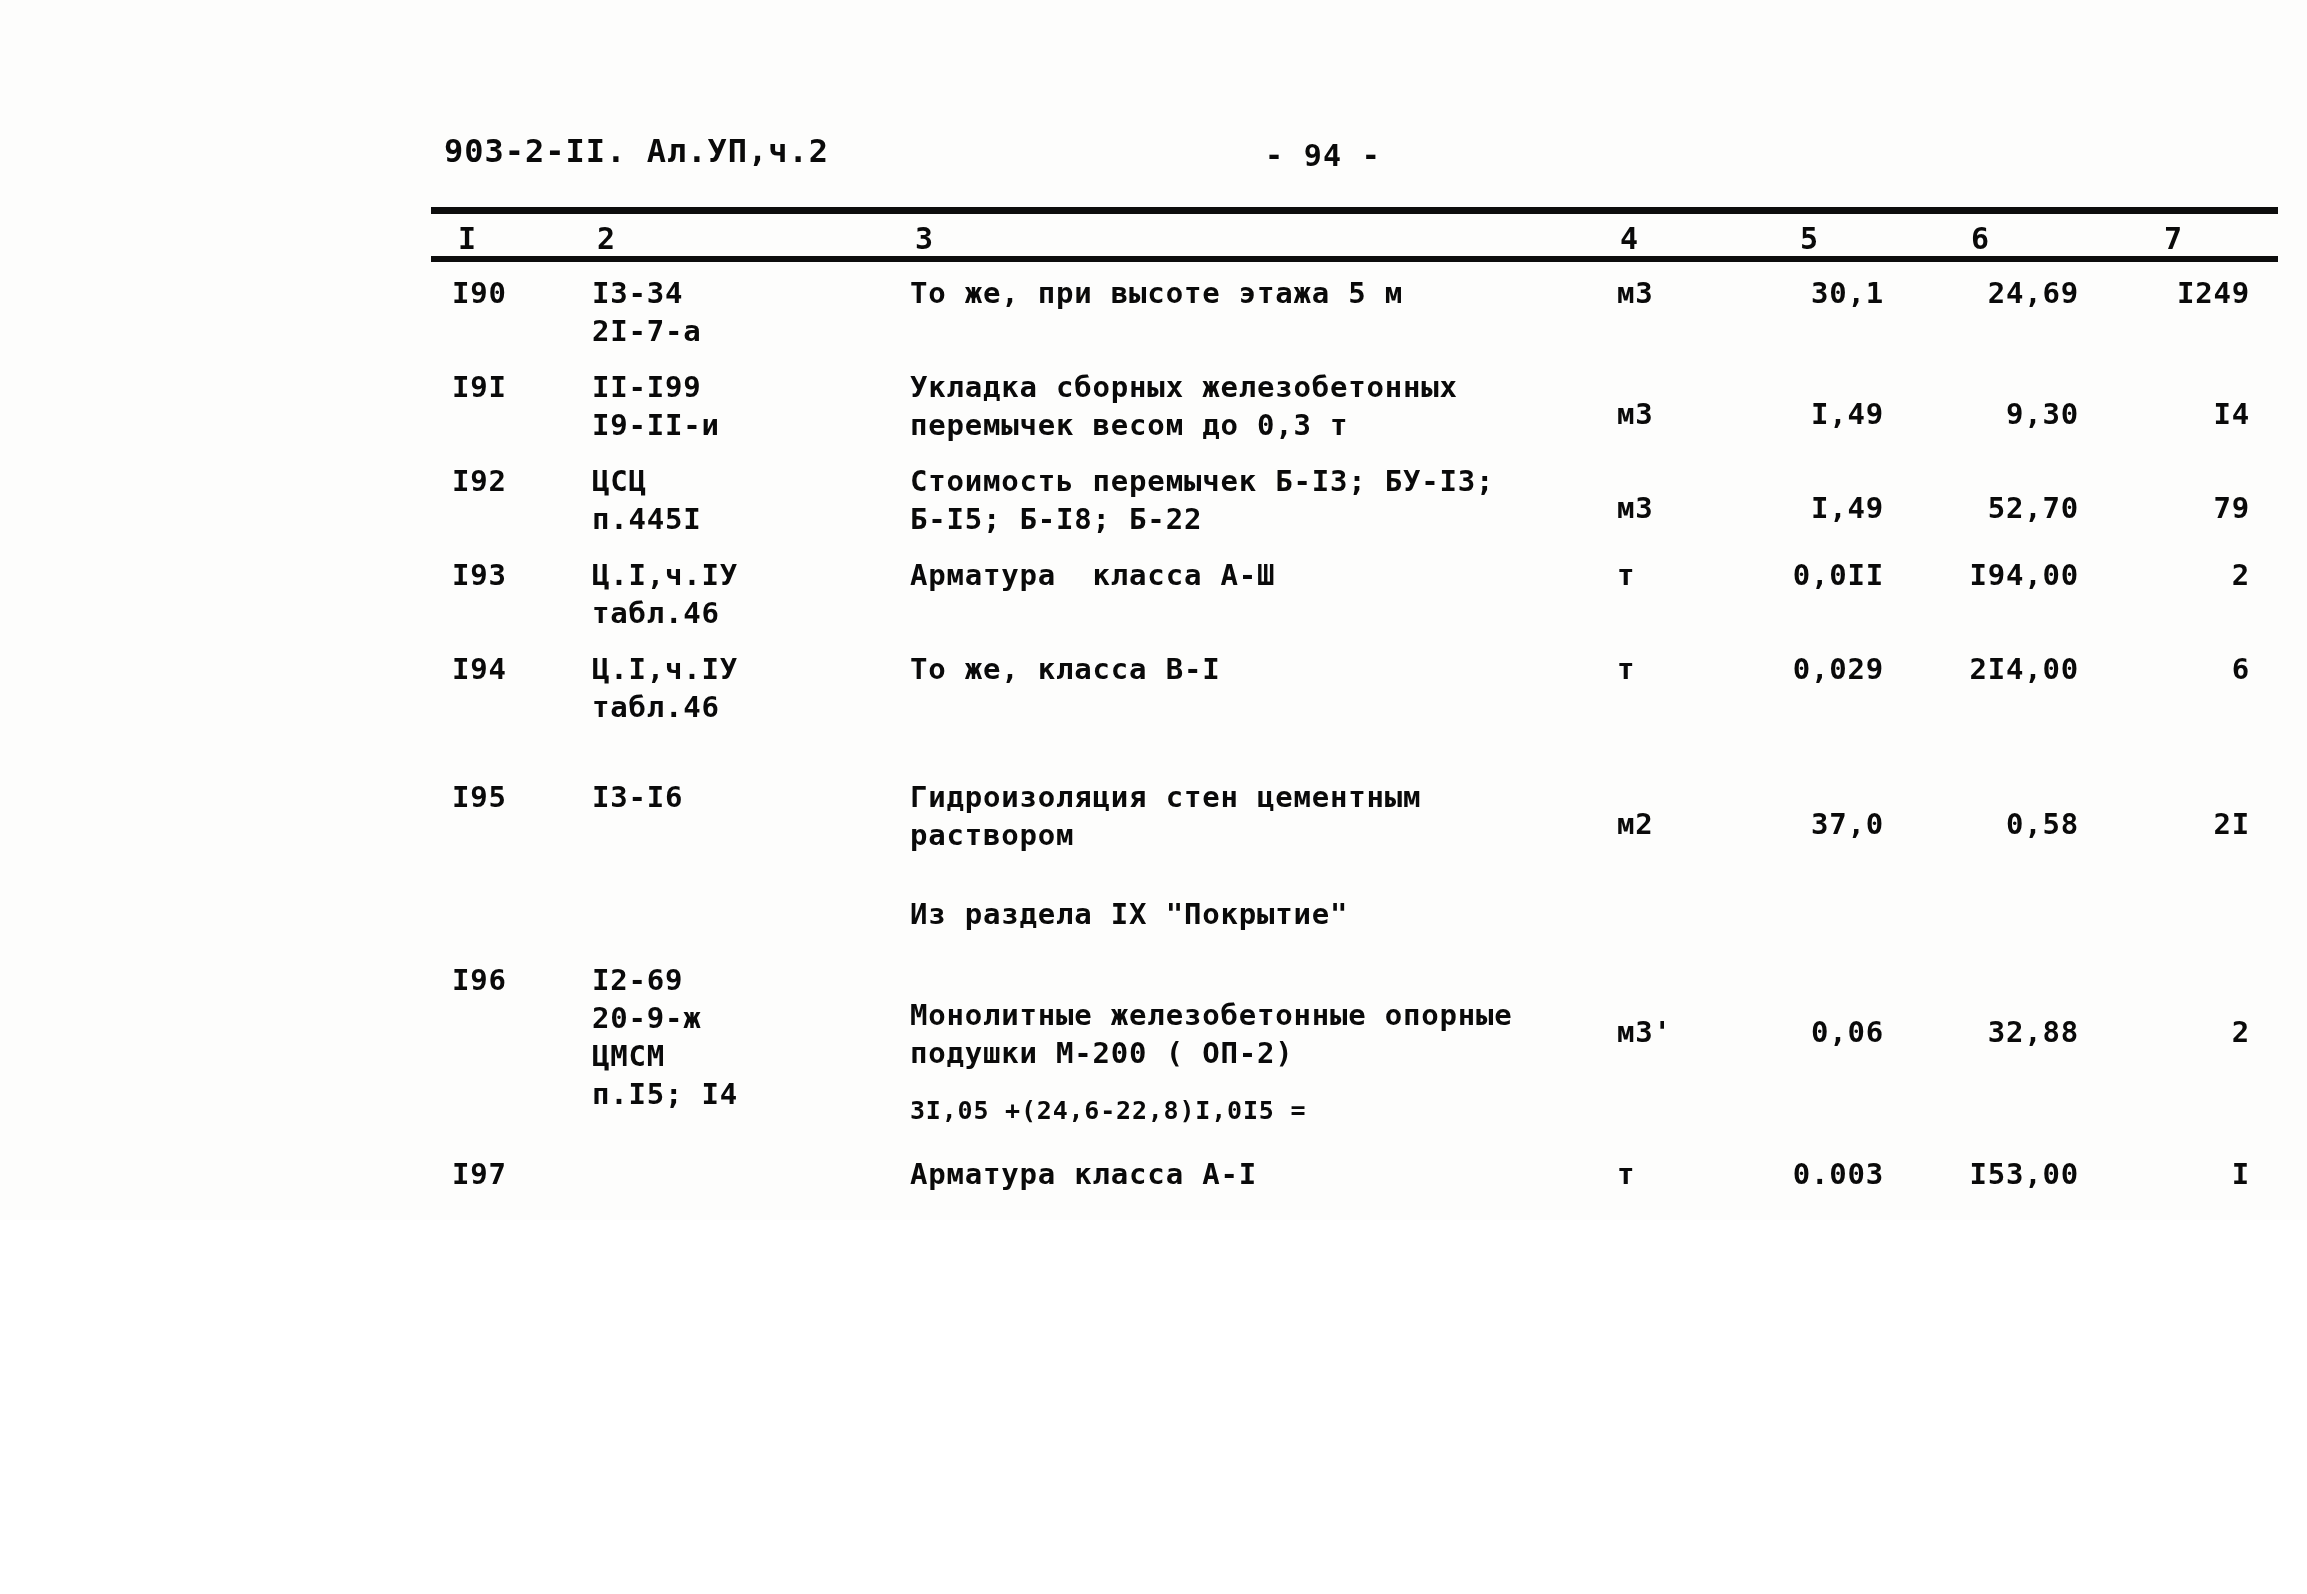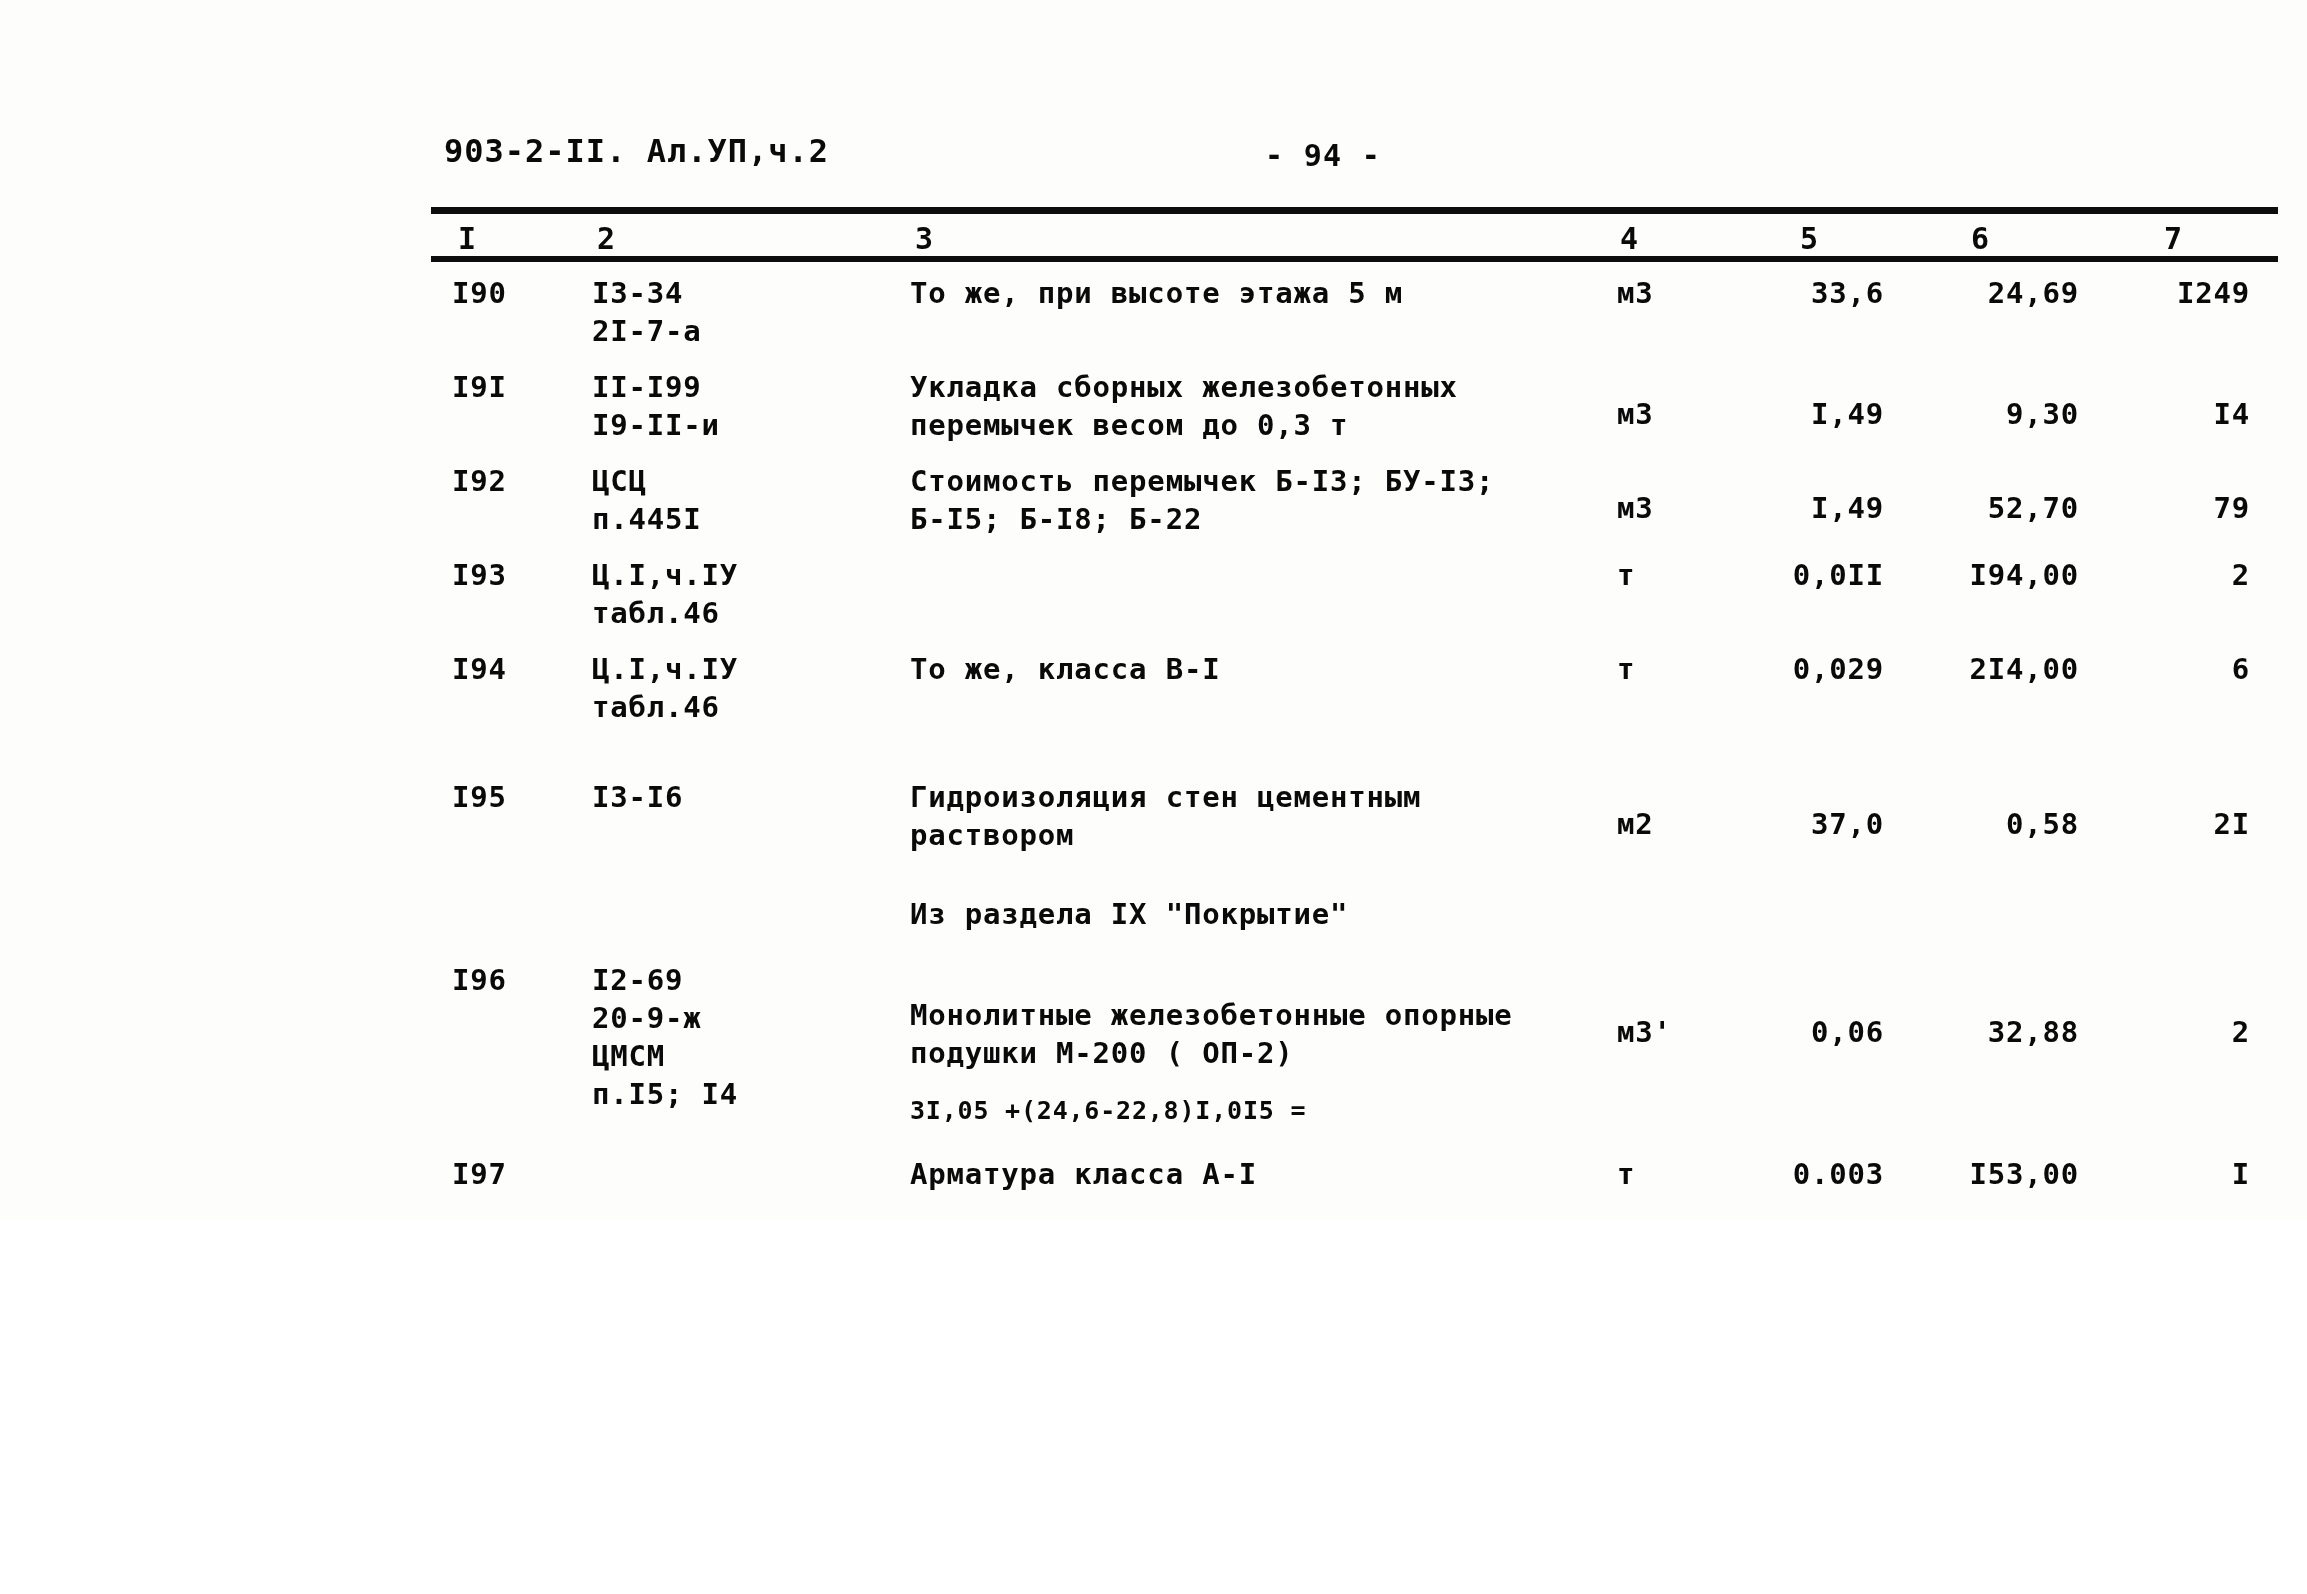--- a/index.html
+++ b/index.html
@@ -134,7 +134,7 @@
 2I-7-а</div>
       <div class="cell c-desc" style="top:5.4px">То же, при высоте этажа 5 м</div>
       <div class="cell c-unit" style="top:5.4px">м3</div>
-      <div class="cell c-qty" style="top:5.4px">33,6</div>
+      <div class="cell c-qty" style="top:5.4px">30,1</div>
       <div class="cell c-price" style="top:5.4px">24,69</div>
       <div class="cell c-total" style="top:5.4px">I249</div>
     </div>

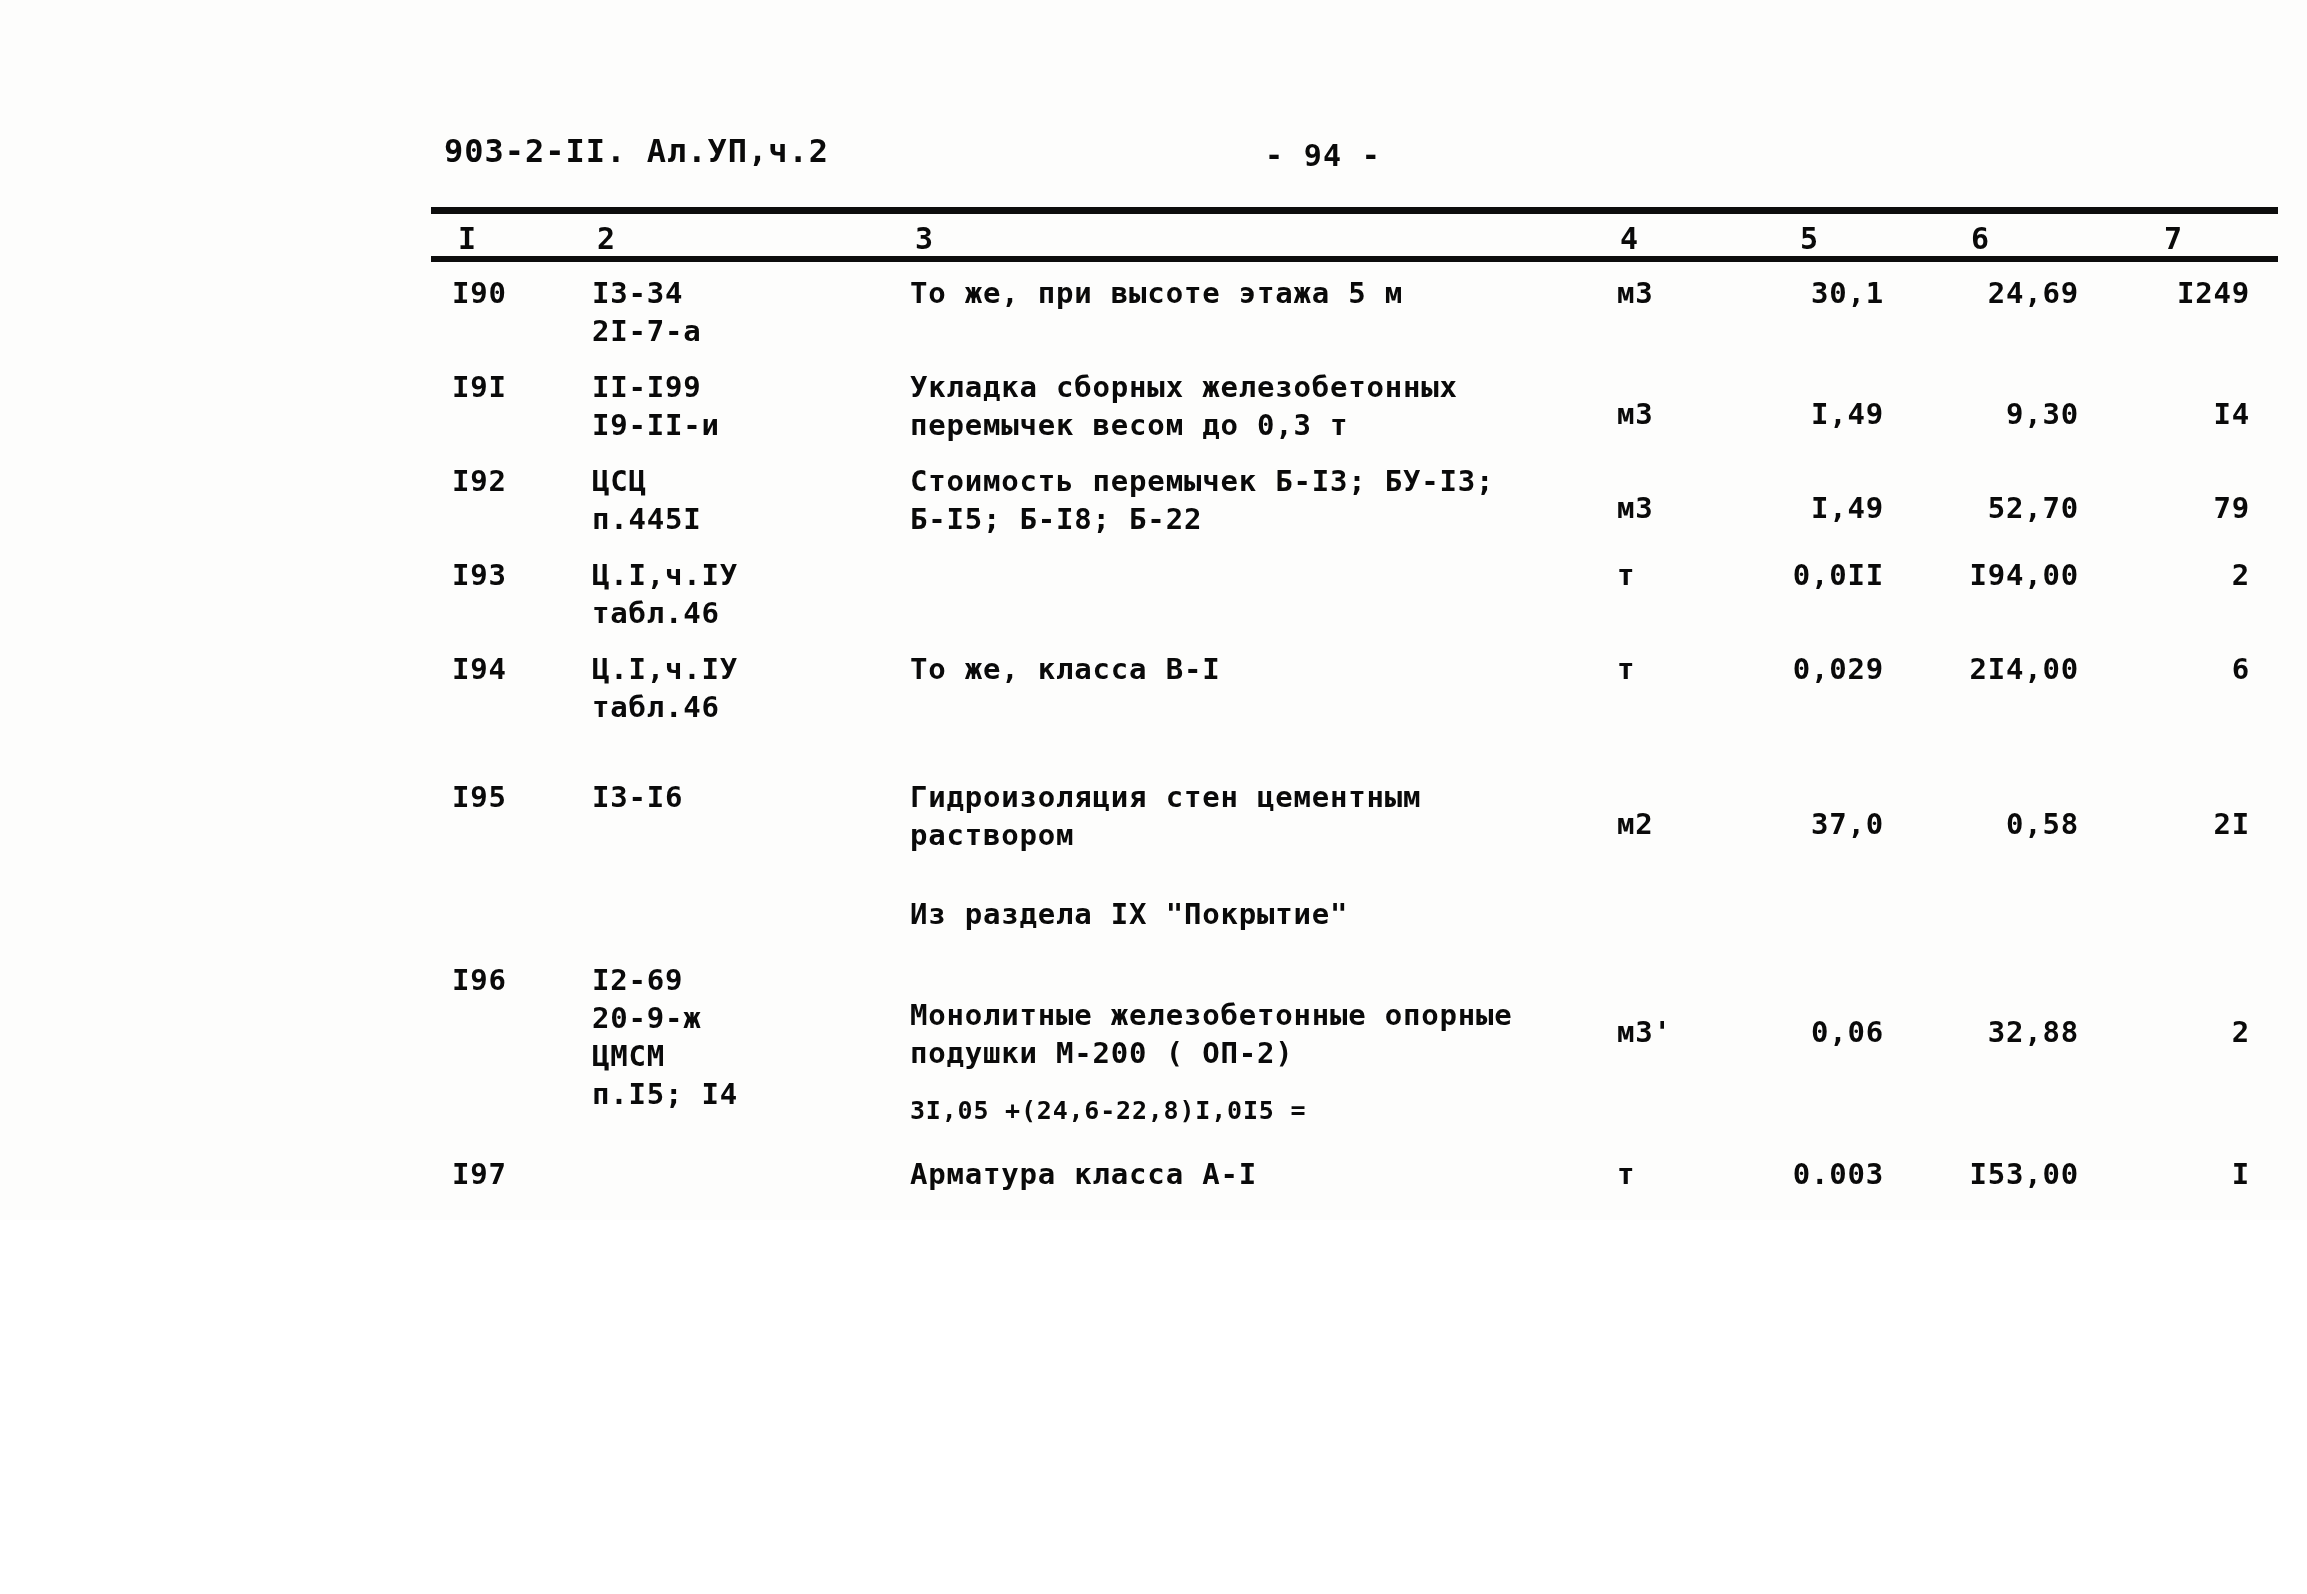--- a/index.html
+++ b/index.html
@@ -167,6 +167,7 @@
       <div class="cell c-num" style="top:5.4px">I93</div>
       <div class="cell c-code" style="top:5.4px">Ц.I,ч.IУ
 табл.46</div>
+      <div class="cell c-desc" style="top:5.4px">Арматура  класса А-Ш</div>
       <div class="cell c-unit" style="top:5.4px">т</div>
       <div class="cell c-qty" style="top:5.4px">0,0II</div>
       <div class="cell c-price" style="top:5.4px">I94,00</div>

